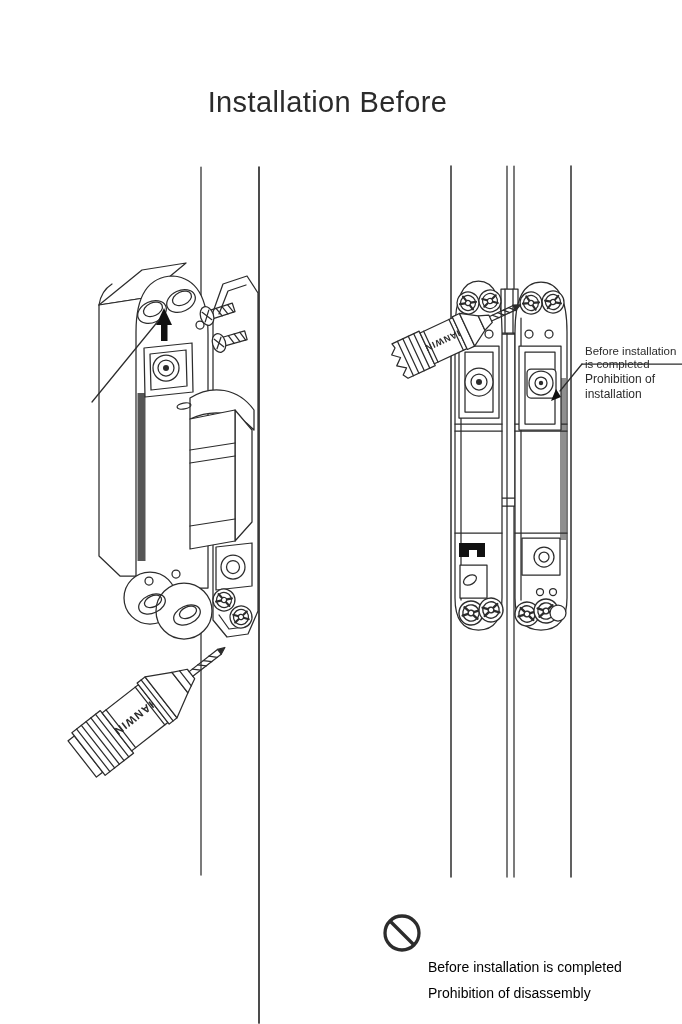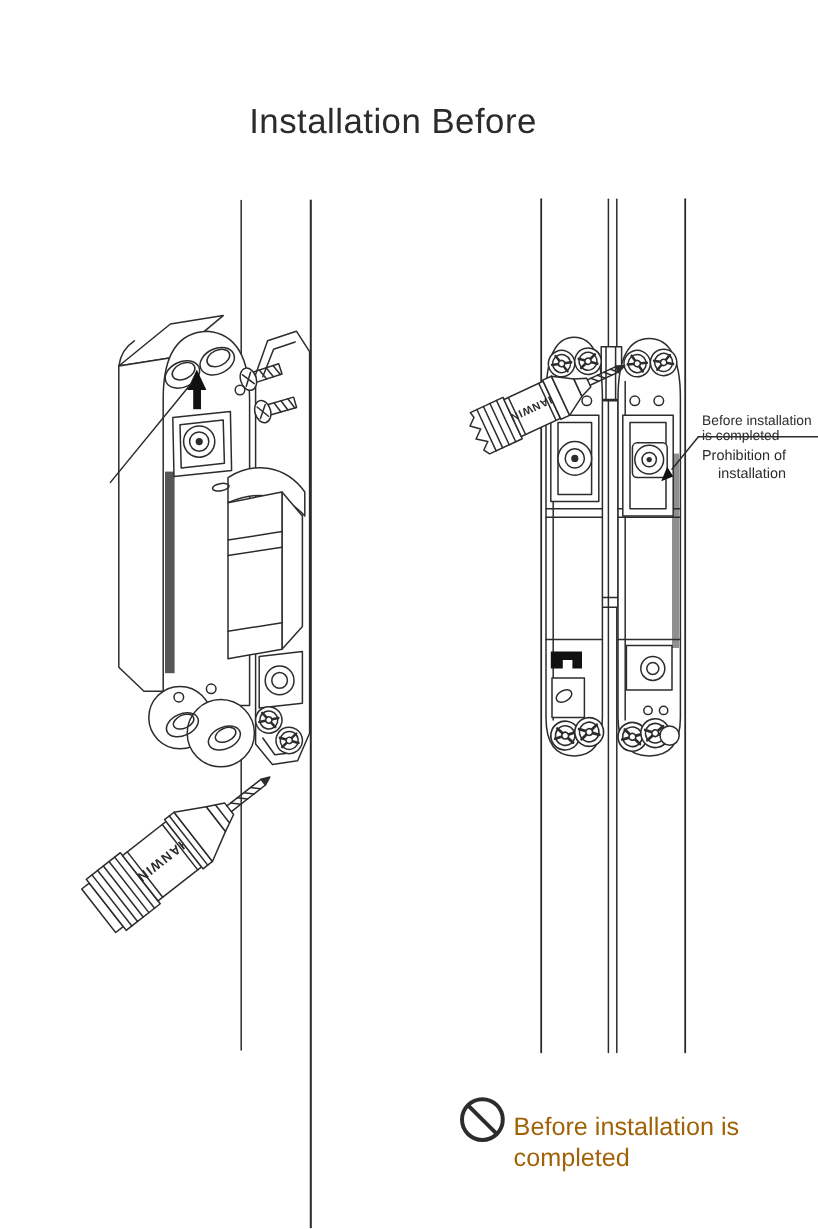--- a/index.html
+++ b/index.html
@@ -233,7 +233,7 @@
     <div>Before installation</div>
     <div>is completed</div>
   </div>
-  <div class="ann" style="left:585px;top:372px;line-height:15px;text-align:right;">
+  <div class="ann" style="left:585px;top:372px;line-height:15px;">
     <div>Prohibition of</div>
     <div>installation</div>
   </div>

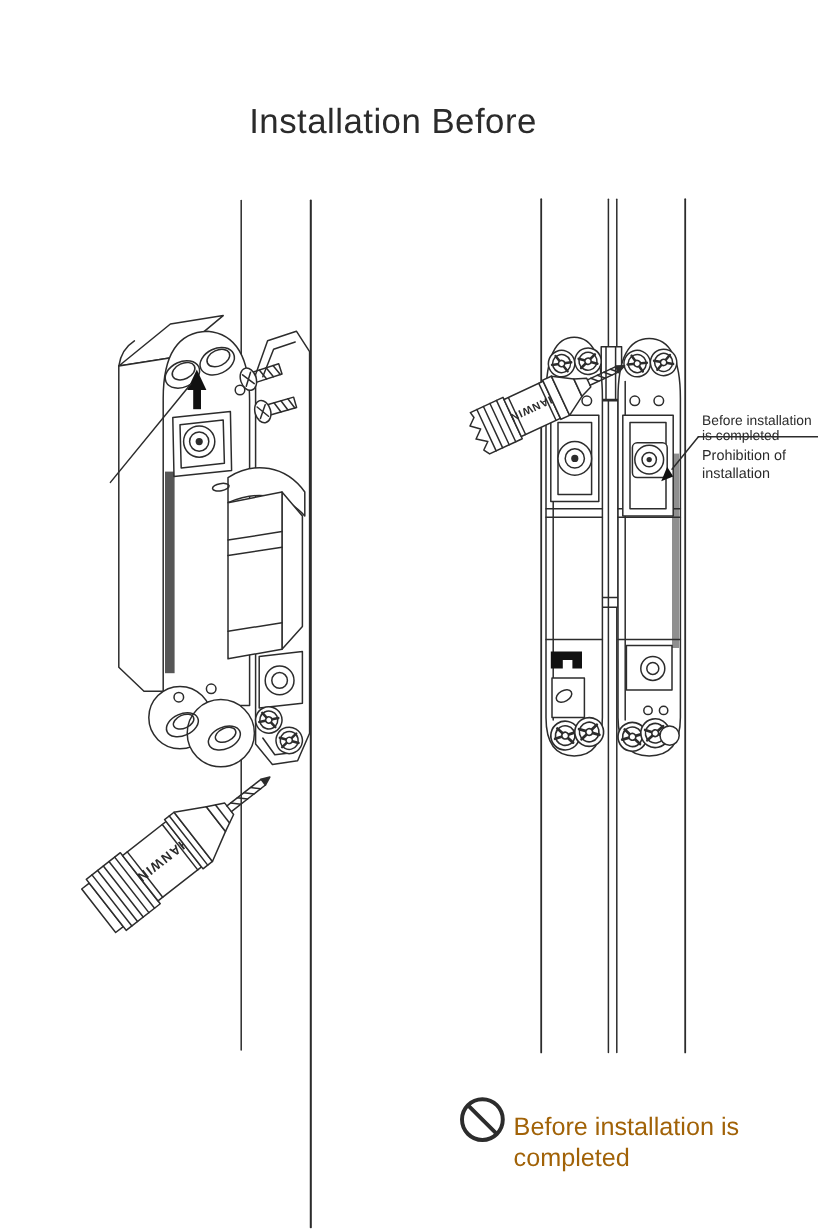--- a/index.html
+++ b/index.html
@@ -10,7 +10,7 @@
   svg.canvas{position:absolute;left:0;top:0;}
   .ann{position:absolute;font-size:12px;line-height:14.5px;color:#2b2b2b;}
   .ann div{white-space:nowrap;}
-  .legend-text{position:absolute;left:428px;top:927px;font-size:21px;line-height:26px;color:#a16207;}
+  .legend-text{position:absolute;left:428px;top:954px;font-size:14px;line-height:26px;color:#000000;}
 </style>
 </head>
 <body>

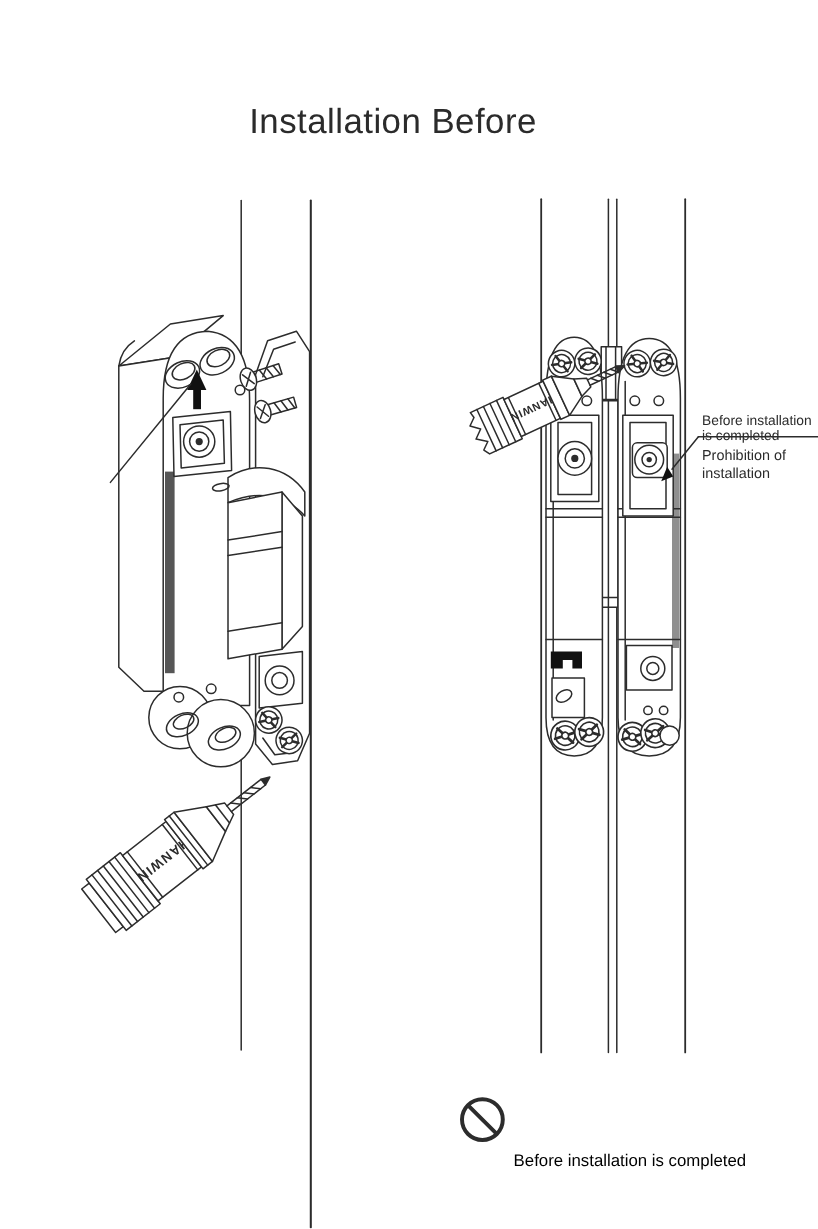--- a/index.html
+++ b/index.html
@@ -240,6 +240,7 @@
 
   <div class="legend-text">
     <div>Before installation is completed</div>
+    <div>Prohibition of disassembly</div>
   </div>
 
 </div>

